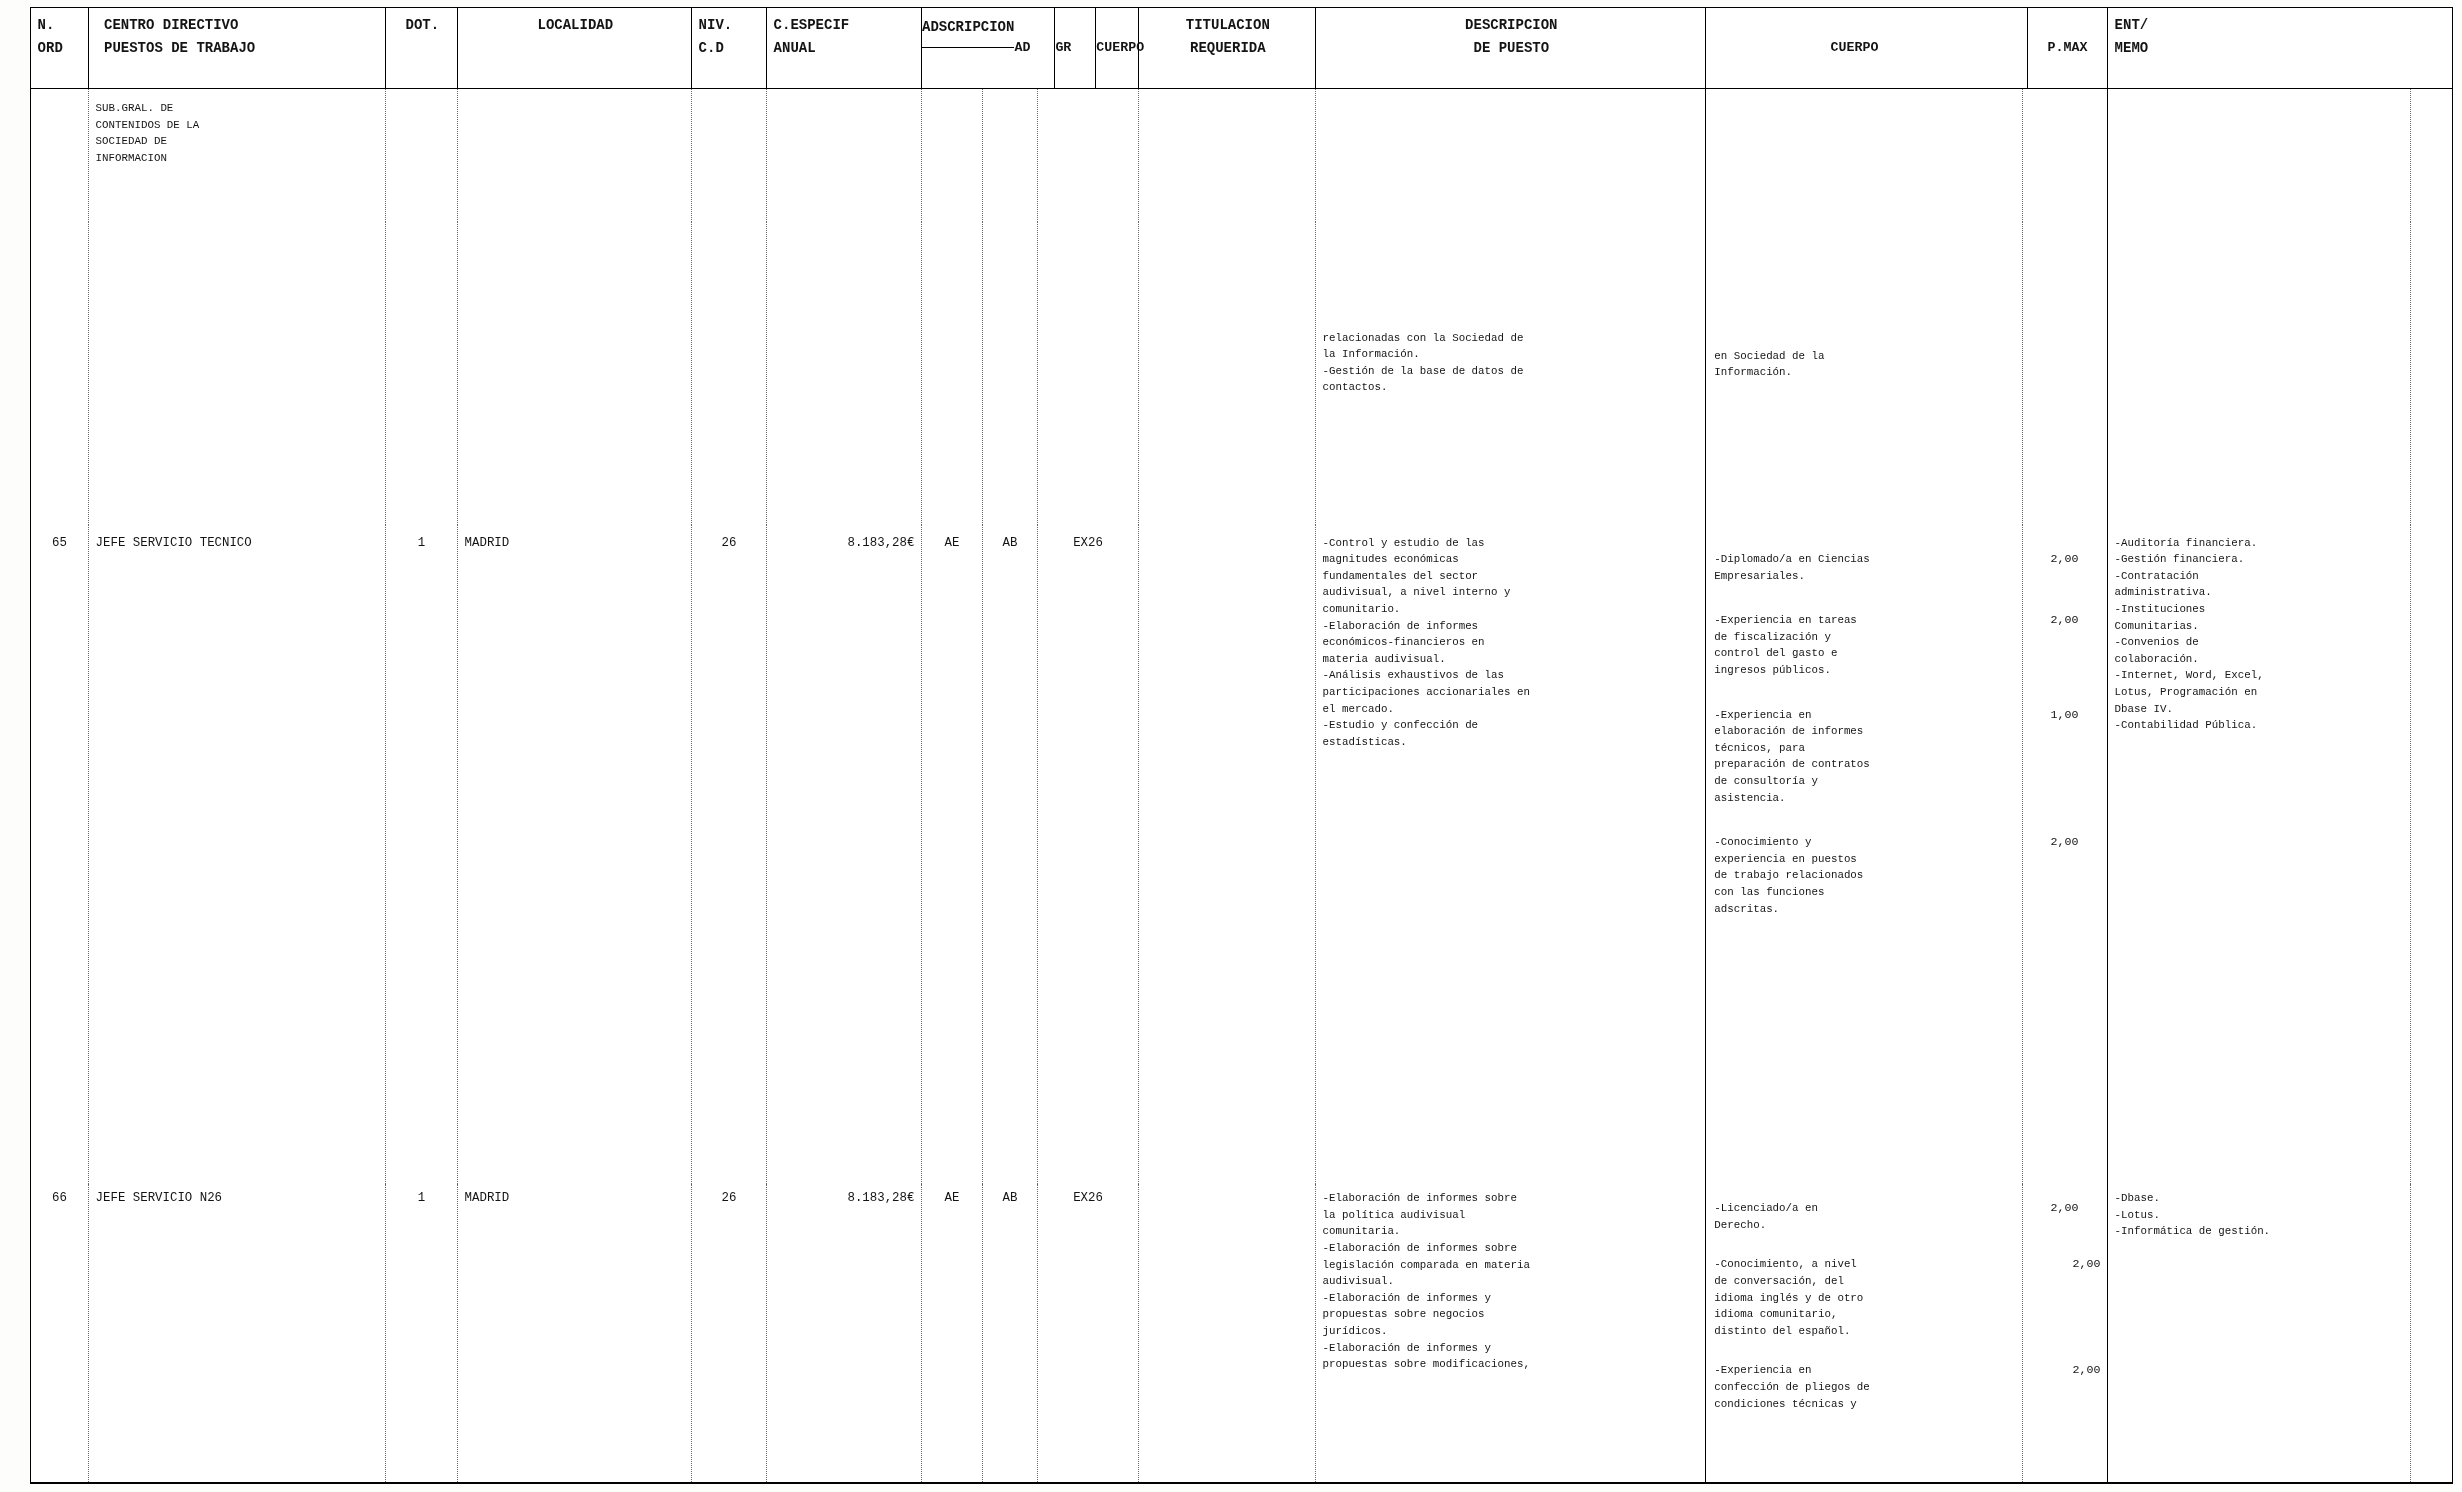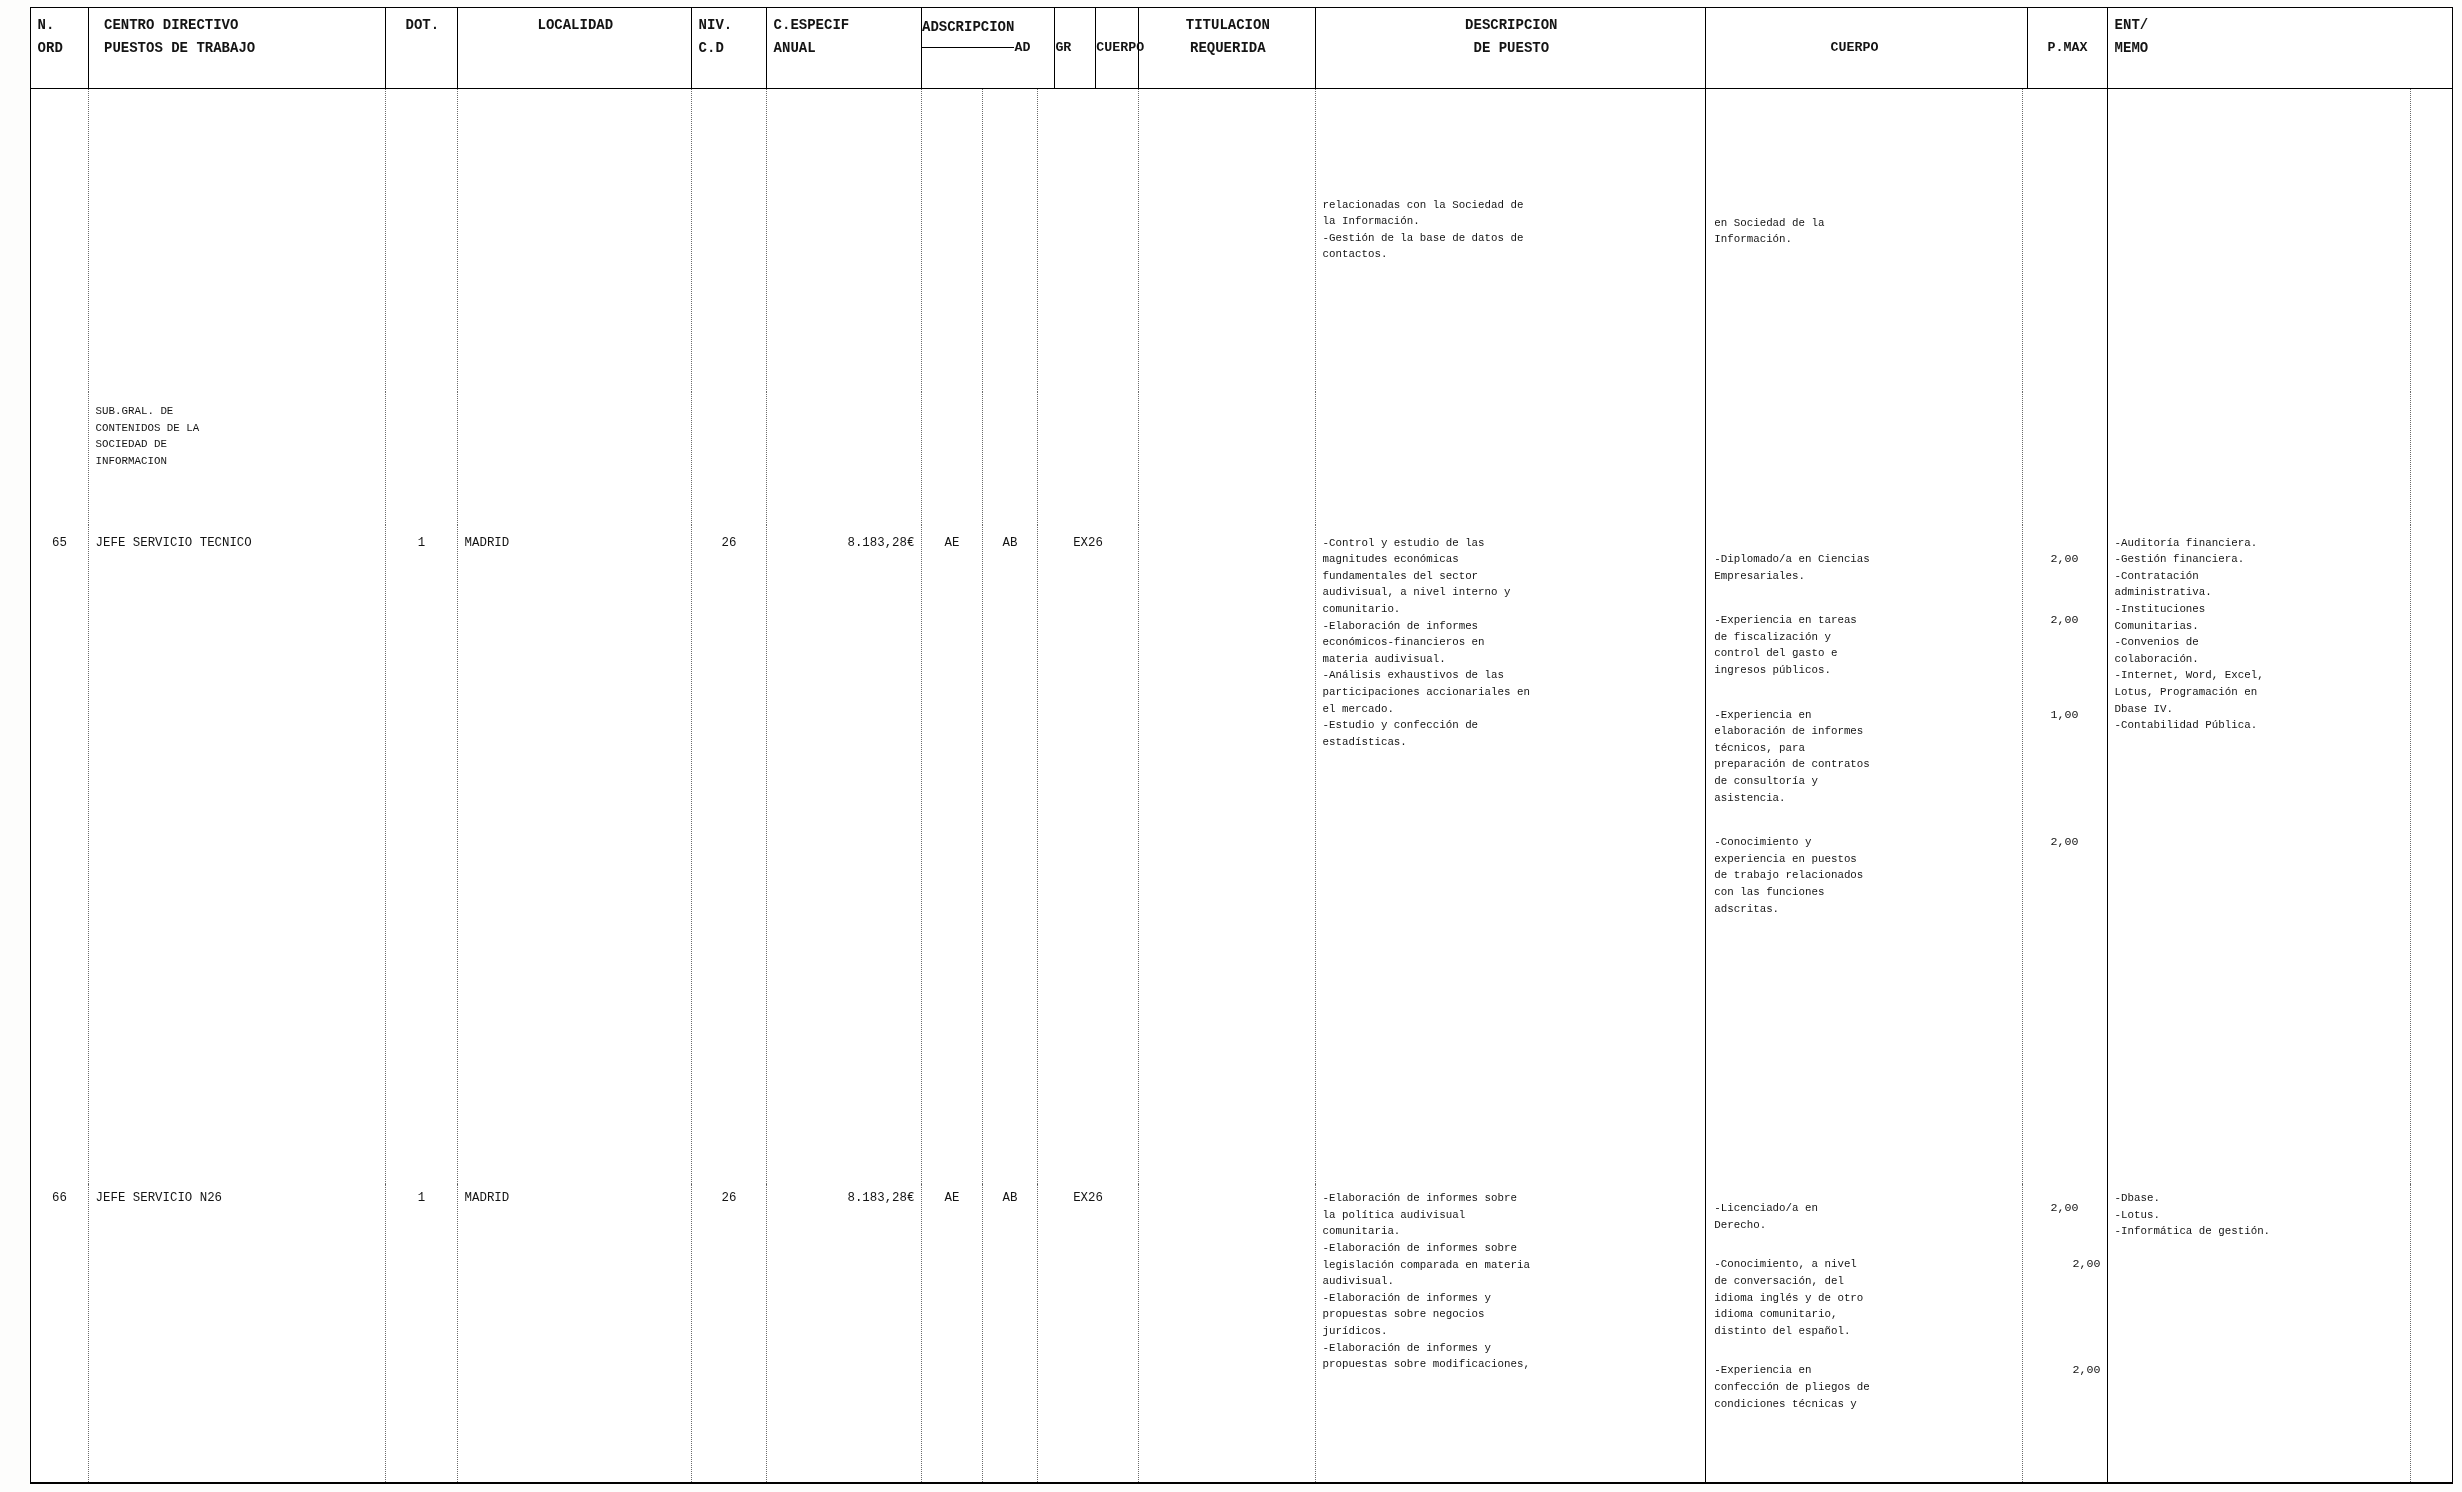--- a/index.html
+++ b/index.html
@@ -151,6 +151,26 @@
 
     <div class="tbody">
 
+      <div class="row row-section">
+        <div class="cell first"></div>
+        <div class="cell detail">SUB.GRAL. DE
+CONTENIDOS DE LA
+SOCIEDAD DE
+INFORMACION</div>
+        <div class="cell"></div>
+        <div class="cell"></div>
+        <div class="cell"></div>
+        <div class="cell"></div>
+        <div class="cell"></div>
+        <div class="cell"></div>
+        <div class="cell"></div>
+        <div class="cell"></div>
+        <div class="cell"></div>
+        <div class="merit-cell"></div>
+        <div class="cell formacion-cell"></div>
+        <div class="cell"></div>
+      </div>
+
       <div class="row row-cont">
         <div class="cell first"></div>
         <div class="cell"></div>
@@ -175,26 +195,6 @@
             </div>
           </div>
         </div>
-        <div class="cell formacion-cell"></div>
-        <div class="cell"></div>
-      </div>
-
-      <div class="row row-section">
-        <div class="cell first"></div>
-        <div class="cell detail">SUB.GRAL. DE
-CONTENIDOS DE LA
-SOCIEDAD DE
-INFORMACION</div>
-        <div class="cell"></div>
-        <div class="cell"></div>
-        <div class="cell"></div>
-        <div class="cell"></div>
-        <div class="cell"></div>
-        <div class="cell"></div>
-        <div class="cell"></div>
-        <div class="cell"></div>
-        <div class="cell"></div>
-        <div class="merit-cell"></div>
         <div class="cell formacion-cell"></div>
         <div class="cell"></div>
       </div>

